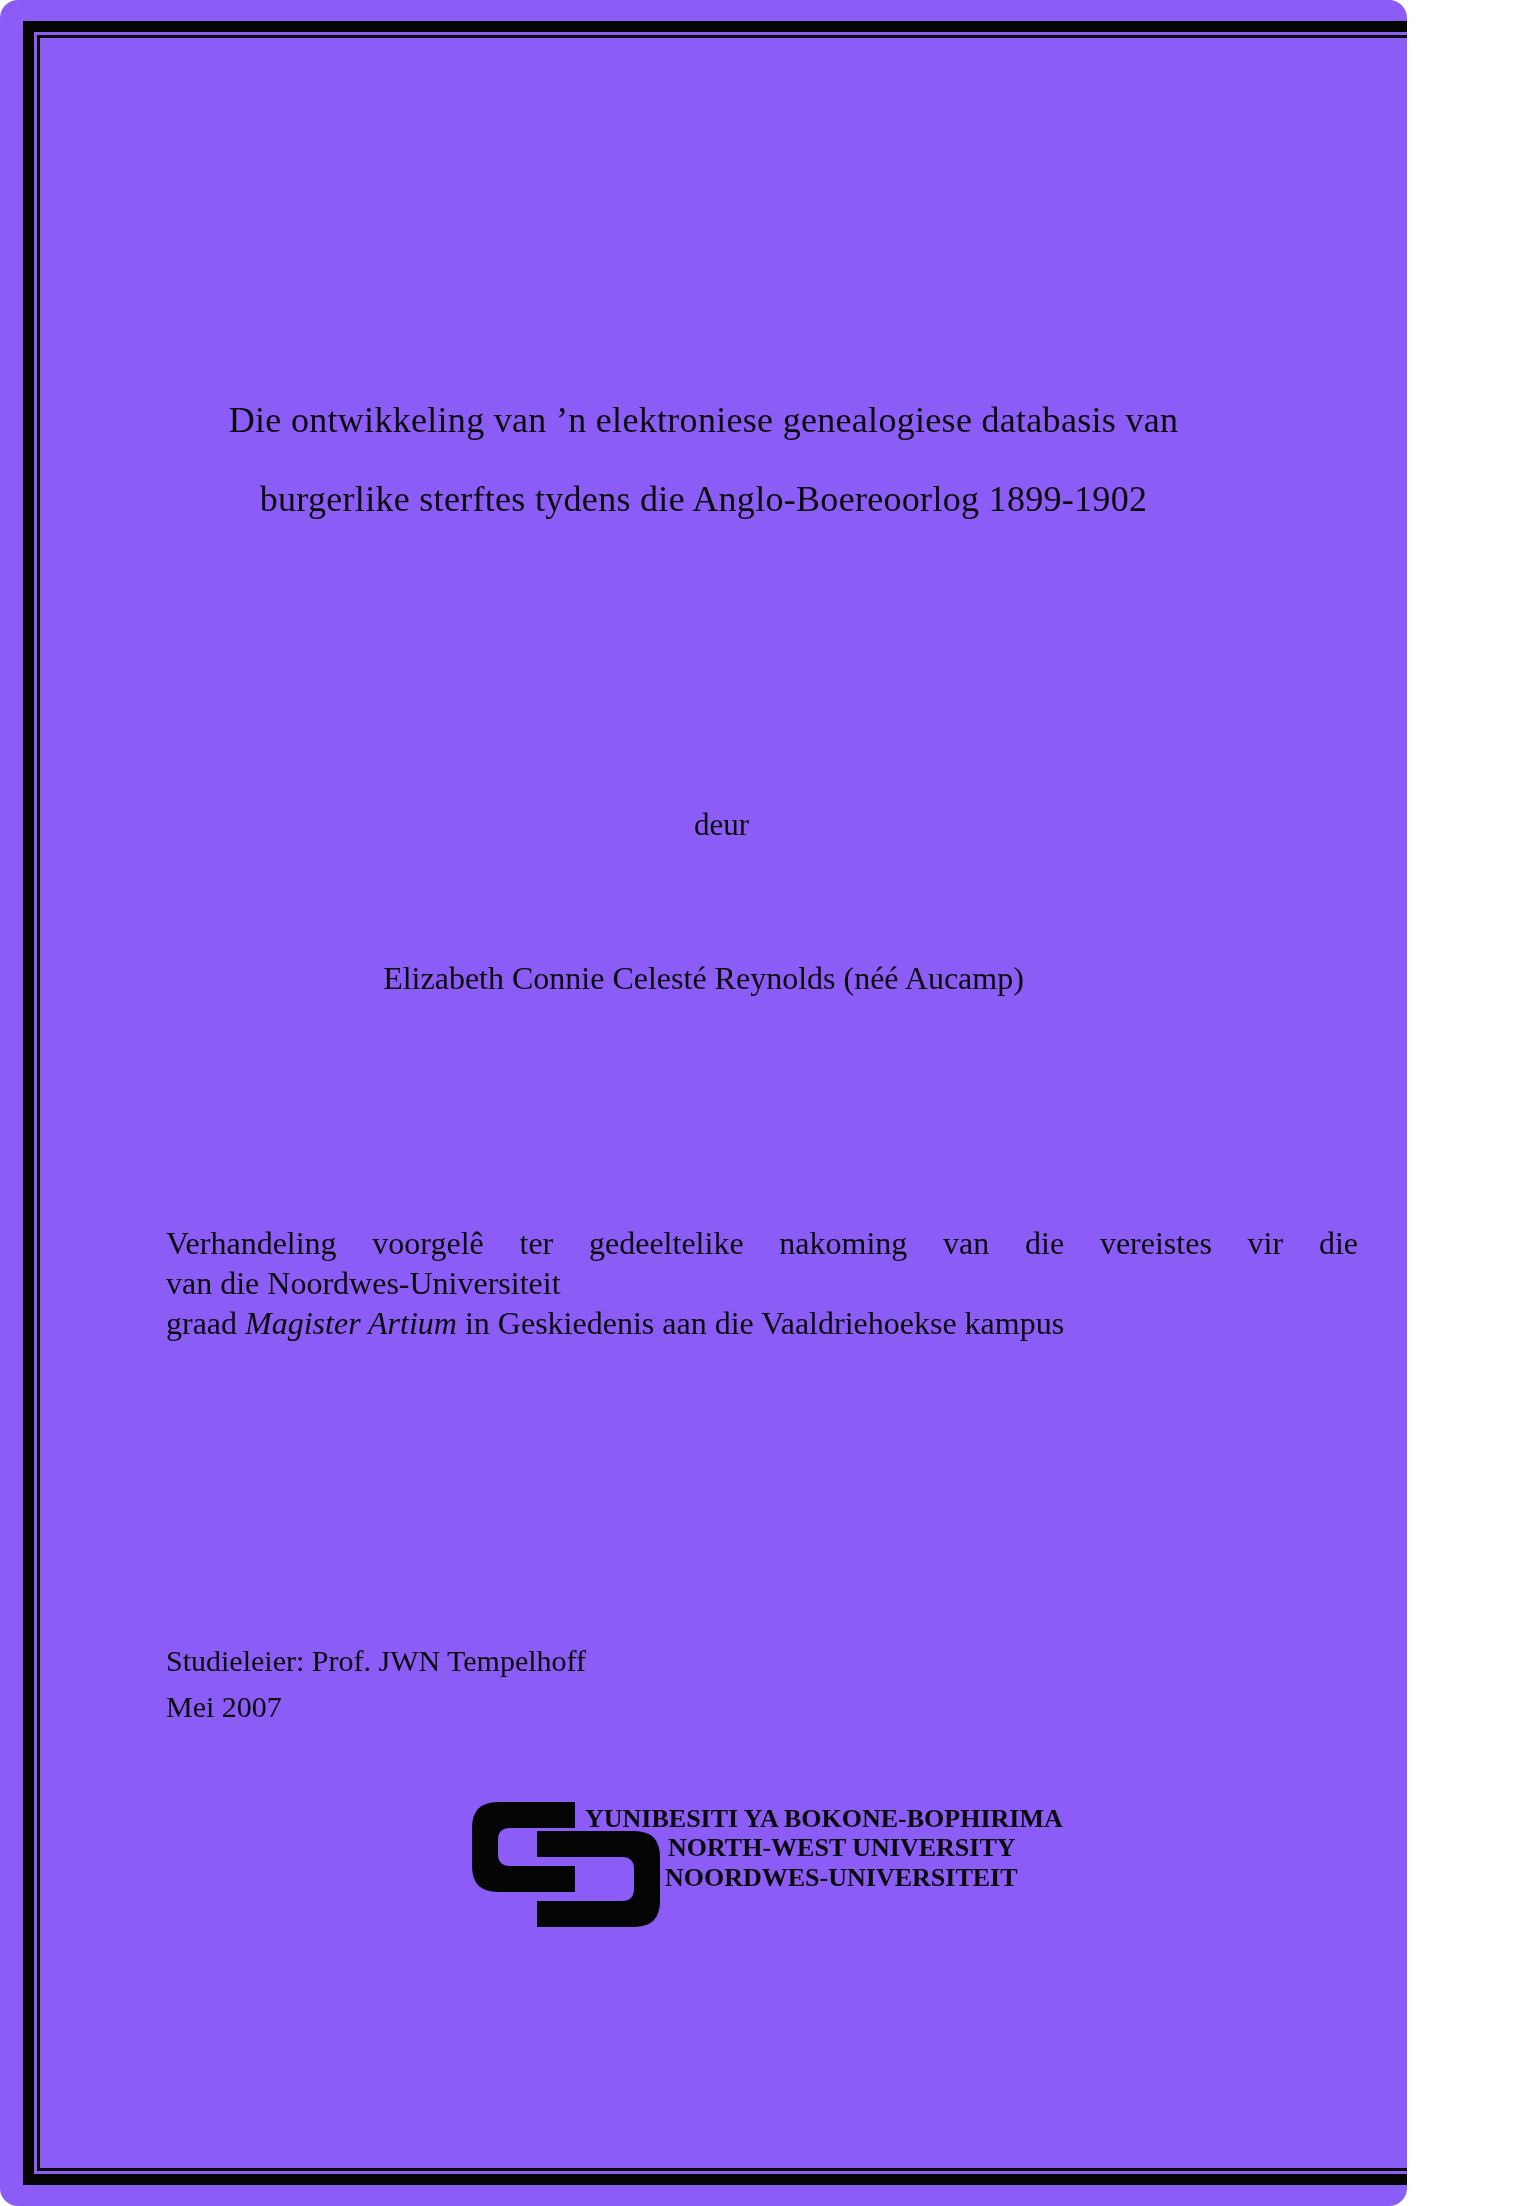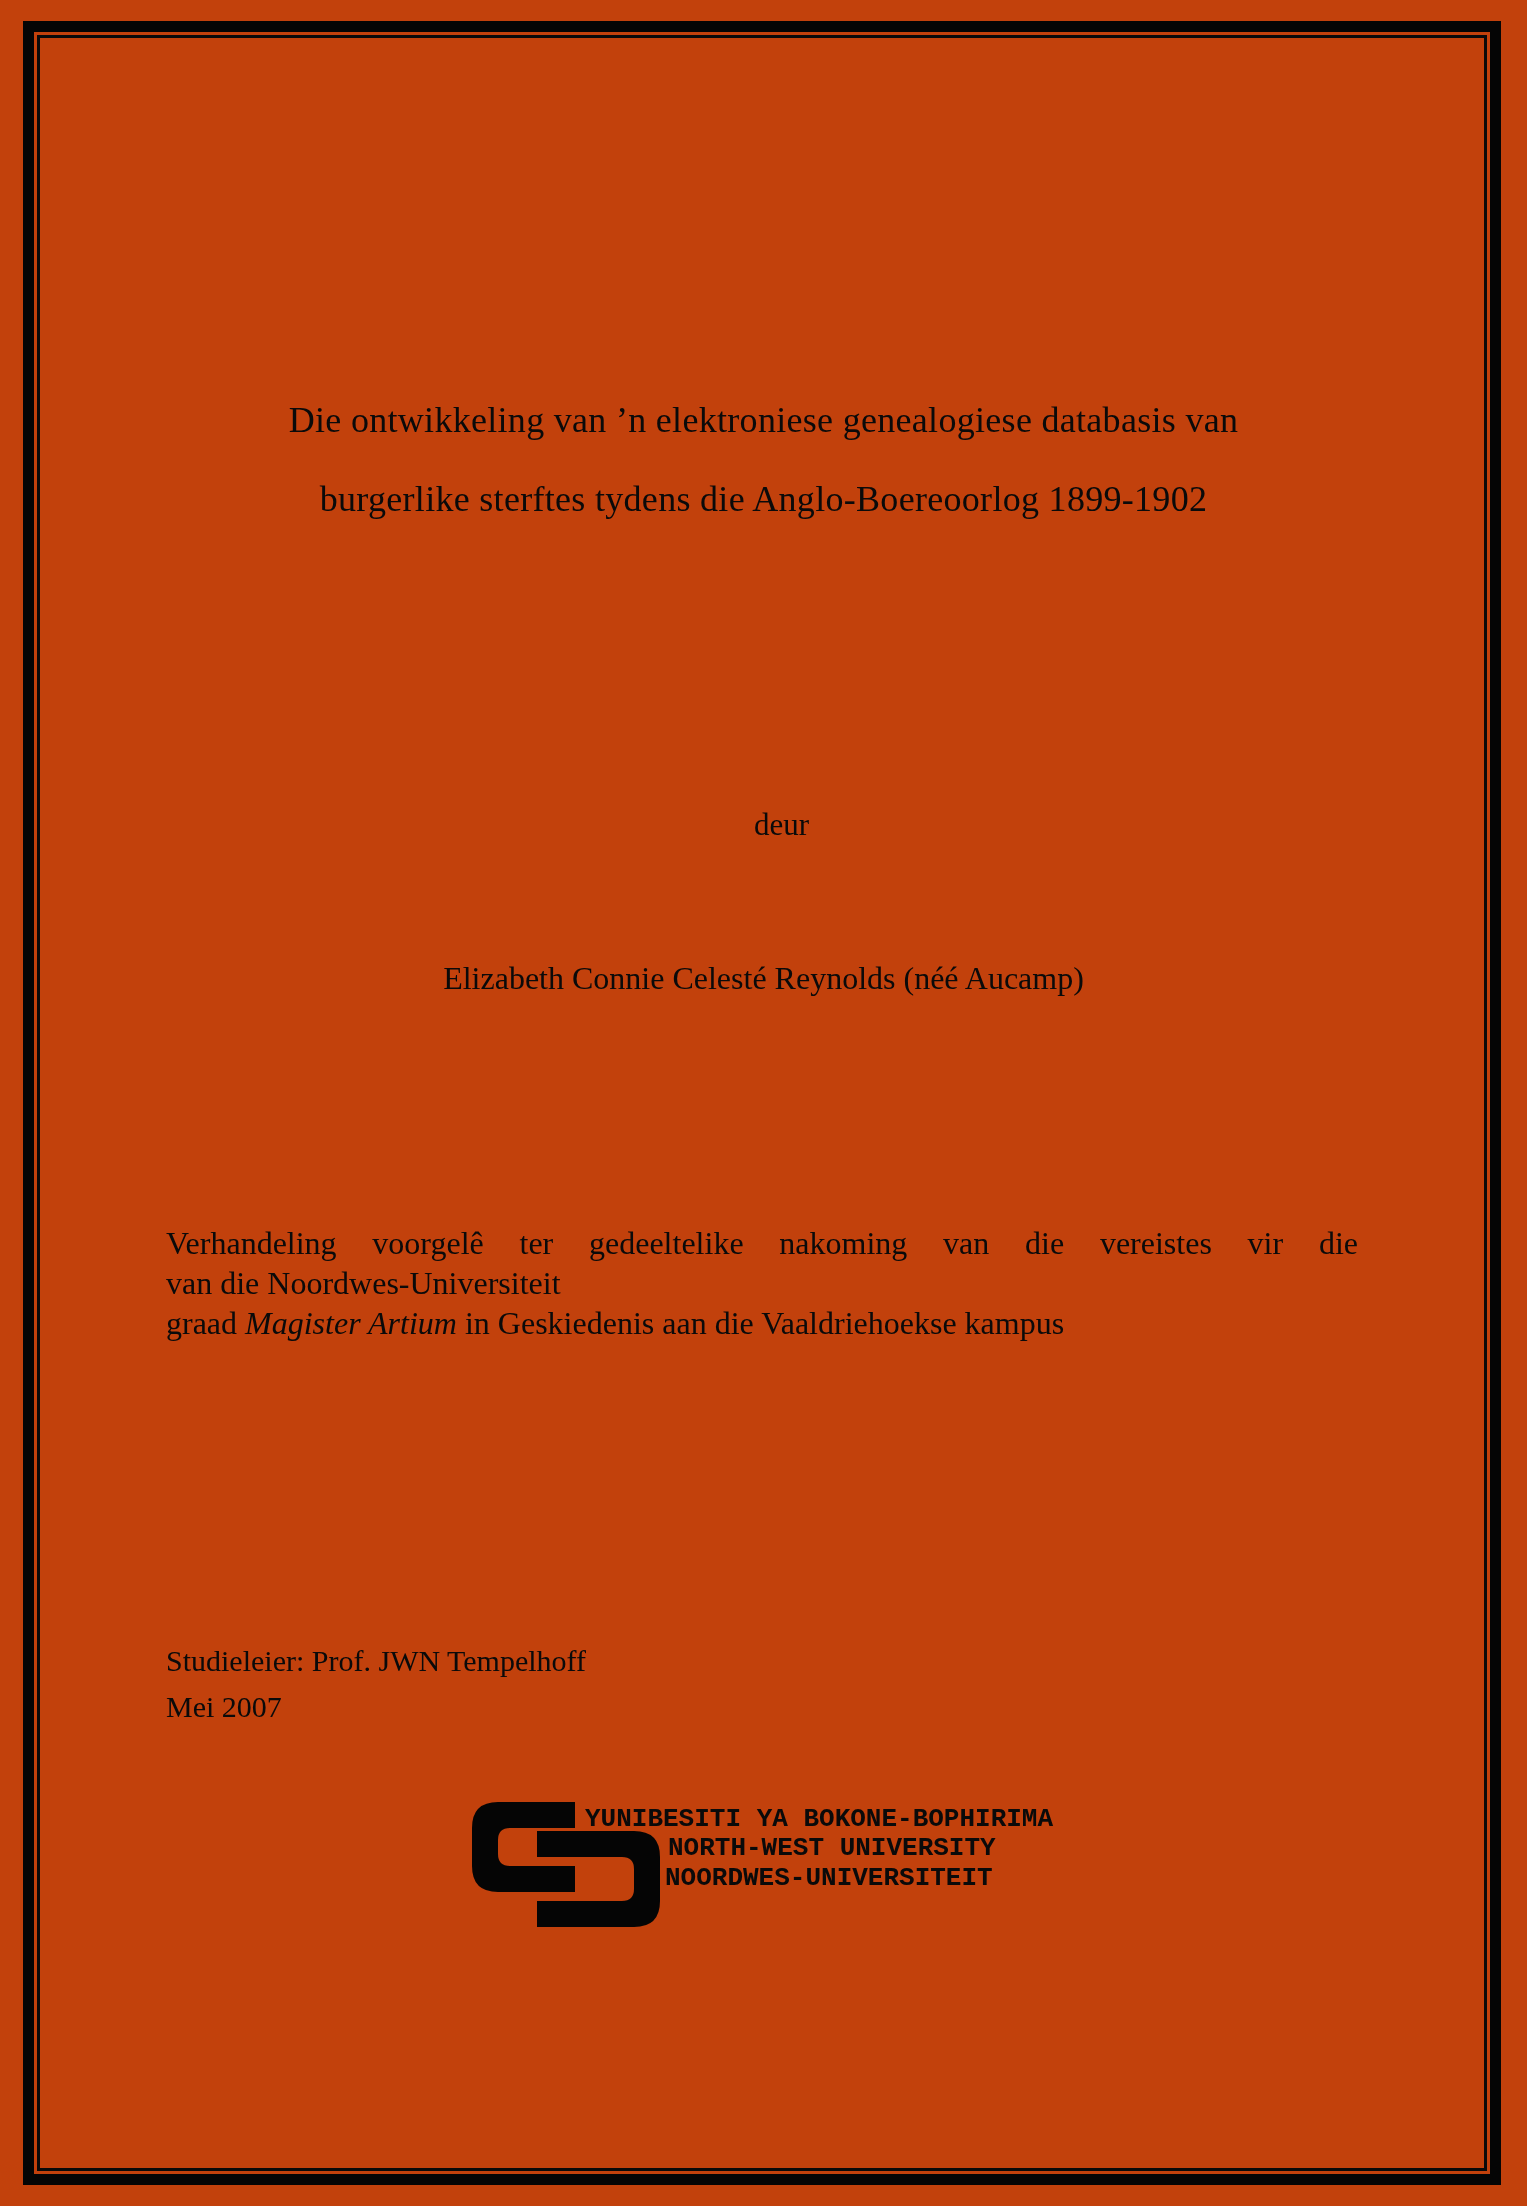--- a/index.html
+++ b/index.html
@@ -9,12 +9,13 @@
   }
   .page {
     position: relative;
-    width: 1527px;
+    width: 1407px;
     height: 2206px;
-    background: #c2410c;
+    background: #8b5cf6;
     color: #0a0a0a;
     font-family: "Liberation Serif", serif;
     overflow: hidden;
+    border-radius: 18px;
   }
   .frame-outer {
     position: absolute;

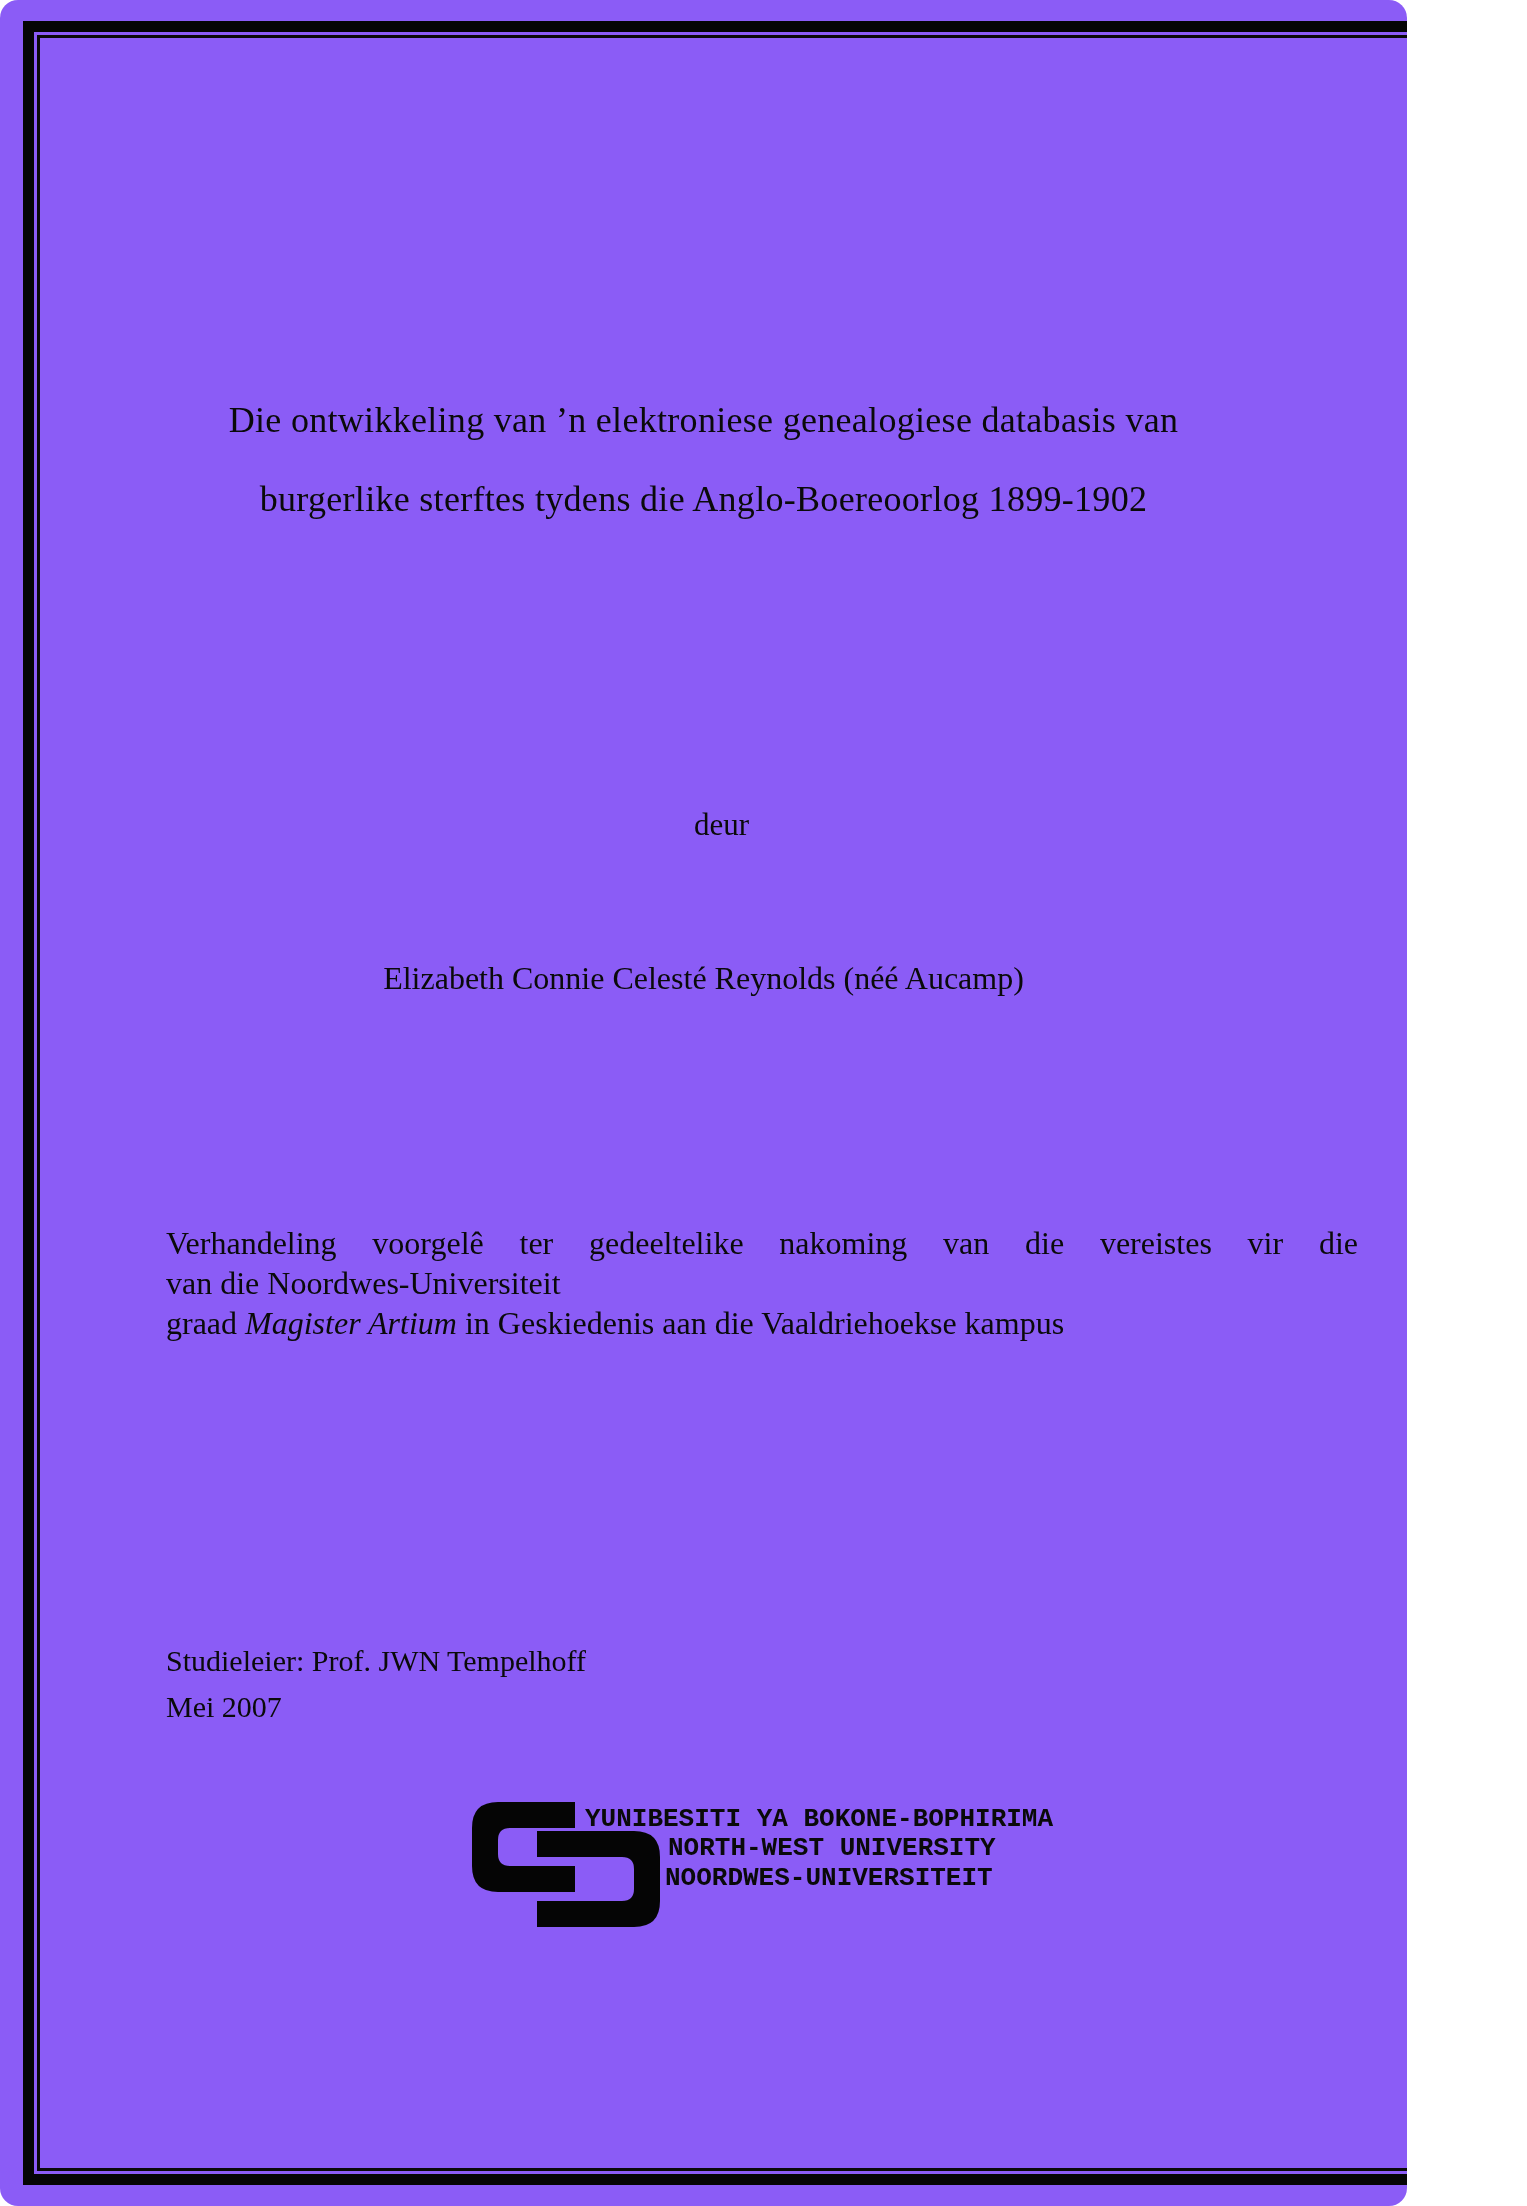--- a/index.html
+++ b/index.html
@@ -89,7 +89,7 @@
     top: 1800px;
     width: 660px;
     height: 140px;
-    font-family: Liberation Mono, monospace;
+    font-family: Liberation Serif, serif;
     font-weight: bold;
     font-size: 26px;
     color: #0a0a0a;

